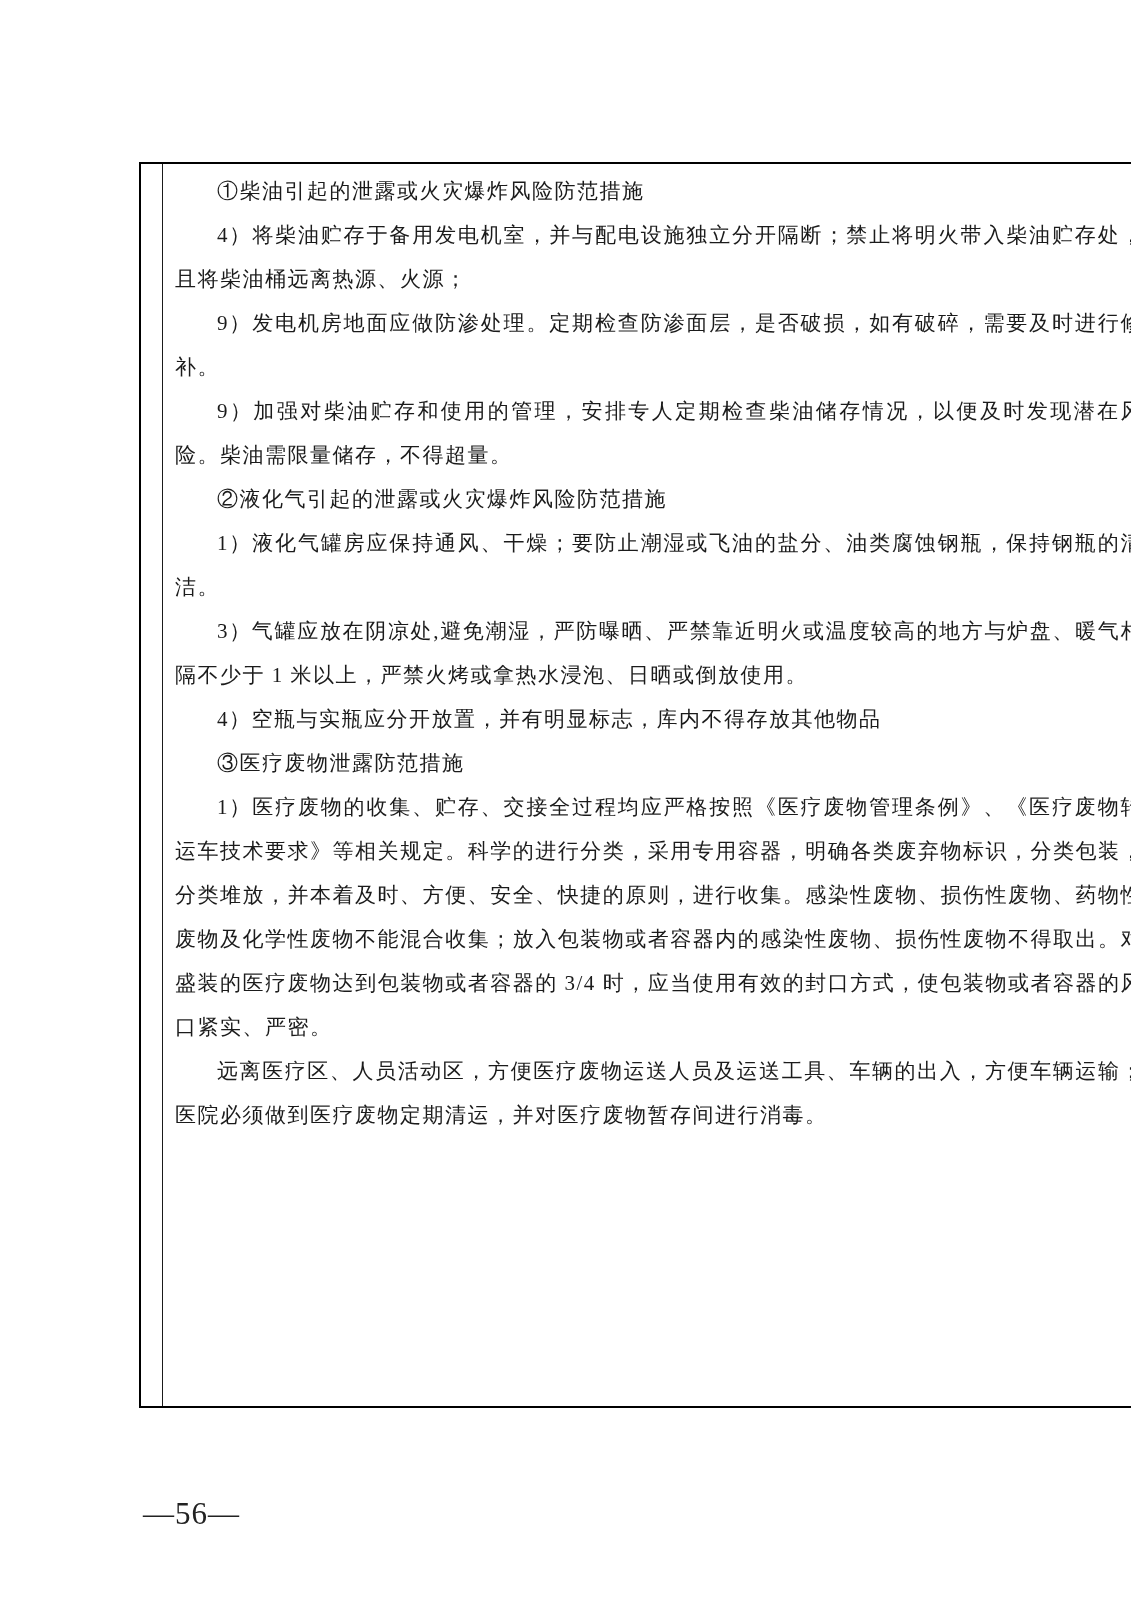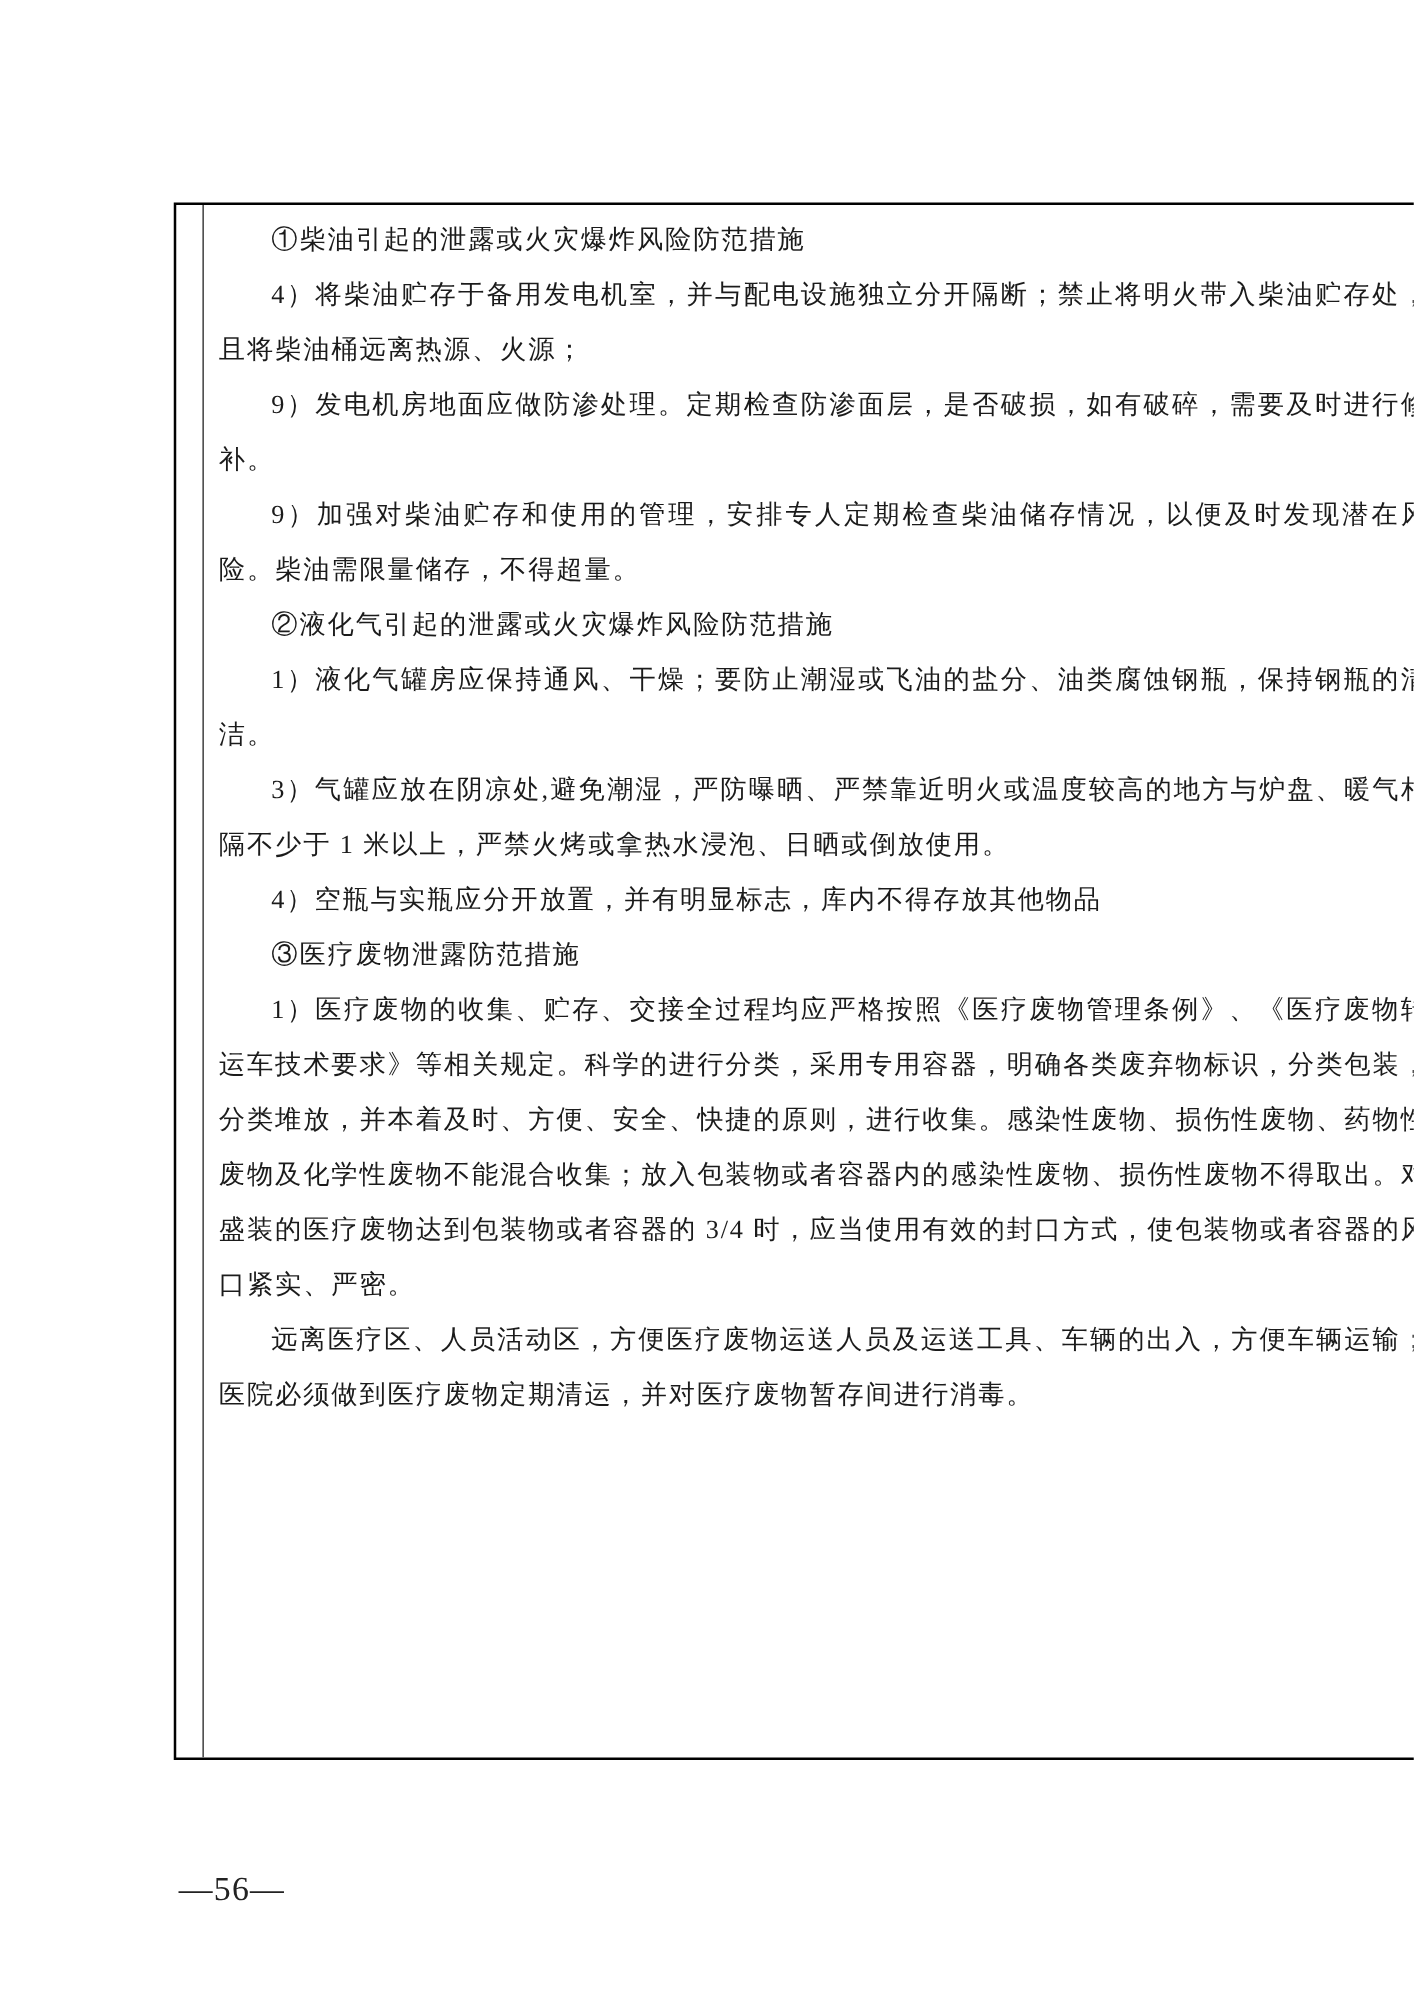--- a/index.html
+++ b/index.html
@@ -51,7 +51,7 @@
     position: absolute;
     left: 143px;
     top: 1496px;
-    font-size: 27px;
+    font-size: 31px;
     letter-spacing: 1px;
     color: #222222;
   }

